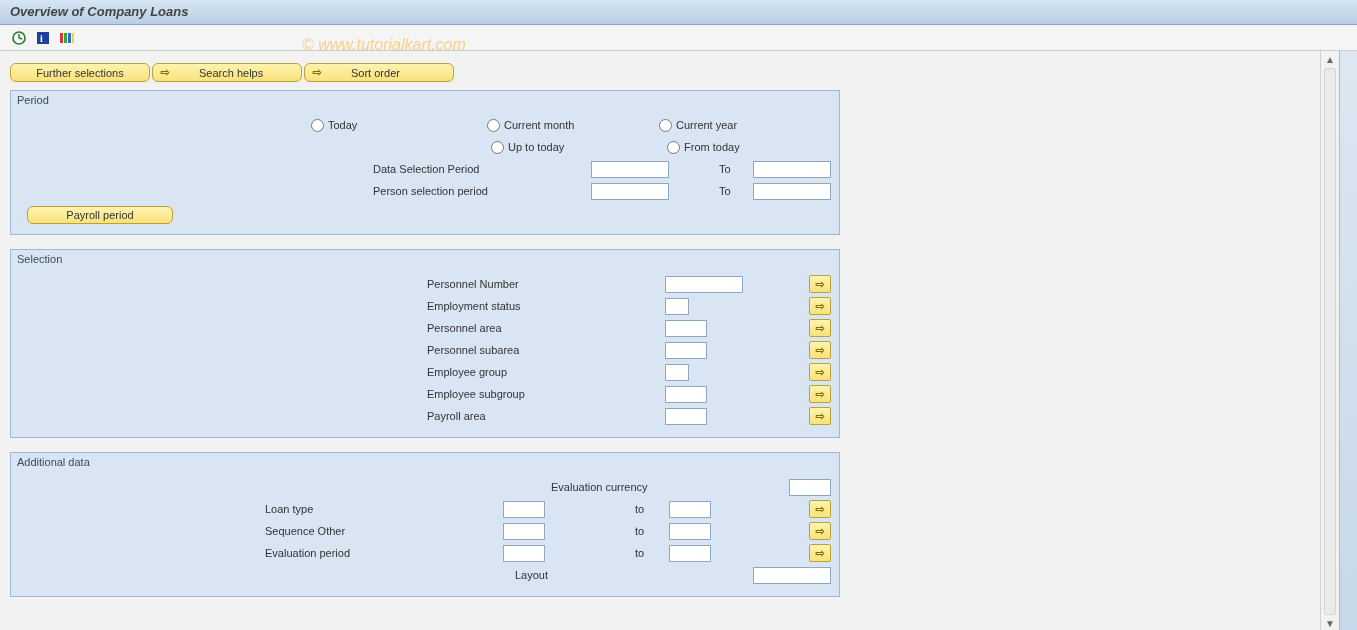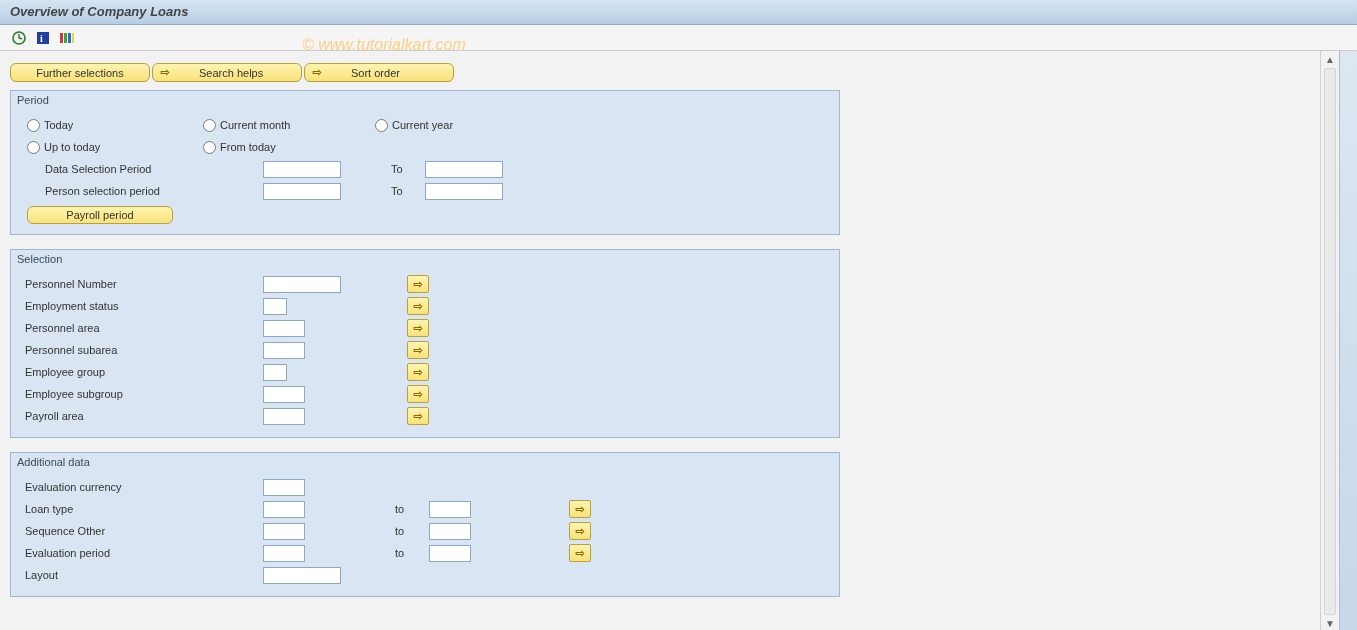--- a/index.html
+++ b/index.html
@@ -103,7 +103,7 @@
     padding: 3px 6px 6px 6px;
   }
   .group-body { padding: 2px 8px; }
-  .row { display:flex; align-items:center; height:22px; }
+  .row { display:flex; align-items:center; height:22px;justify-content:flex-end; }
   .radio { margin: 0 4px 0 8px; }
   .col-a { width: 176px; display:flex; align-items:center;}
   .col-b { width: 172px; display:flex; align-items:center;}

